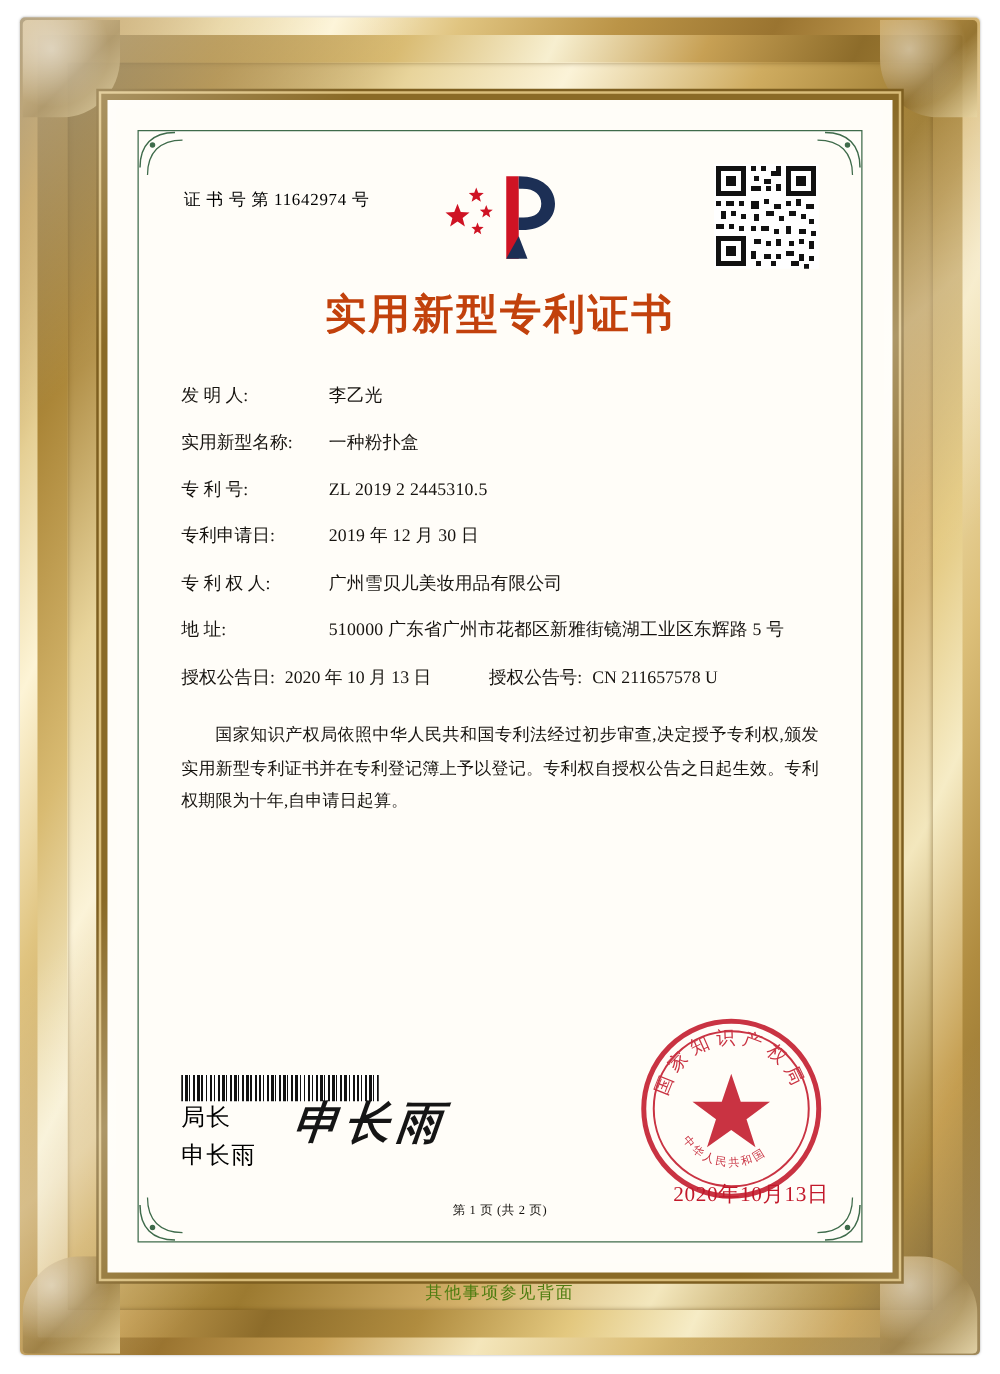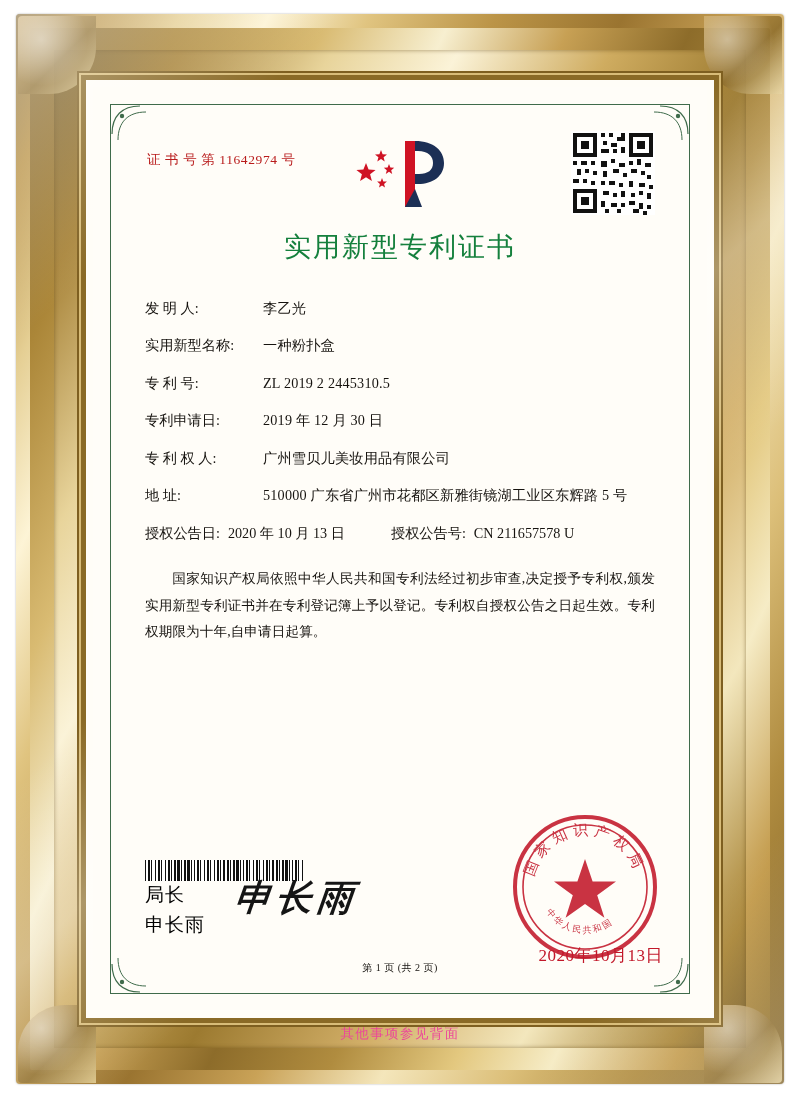--- a/index.html
+++ b/index.html
@@ -147,7 +147,7 @@
     top: 26px;
     font-size: 13.5px;
     letter-spacing: .6px;
-    color: #b91c1c;
+    color: #000000;
   }
   .emblem {
     position: absolute;

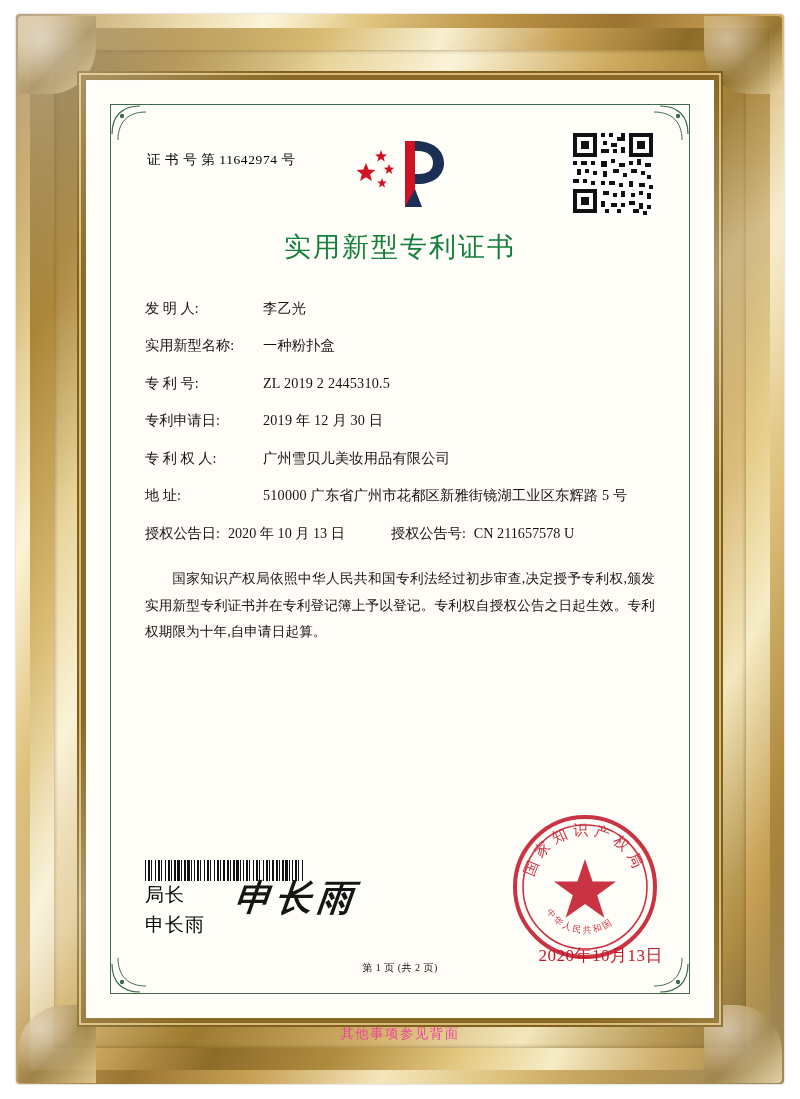--- a/index.html
+++ b/index.html
@@ -167,11 +167,11 @@
 
   .title {
     text-align: center;
-    font-size: 27px;
-    font-weight: normal;
+    font-size: 33px;
+    font-weight: bold;
     letter-spacing: 2px;
     margin: 8px 0 0 0;
-    color: #15803d;
+    color: #c2410c;
     font-family: "DejaVu Serif", "Liberation Serif", serif;
   }
 

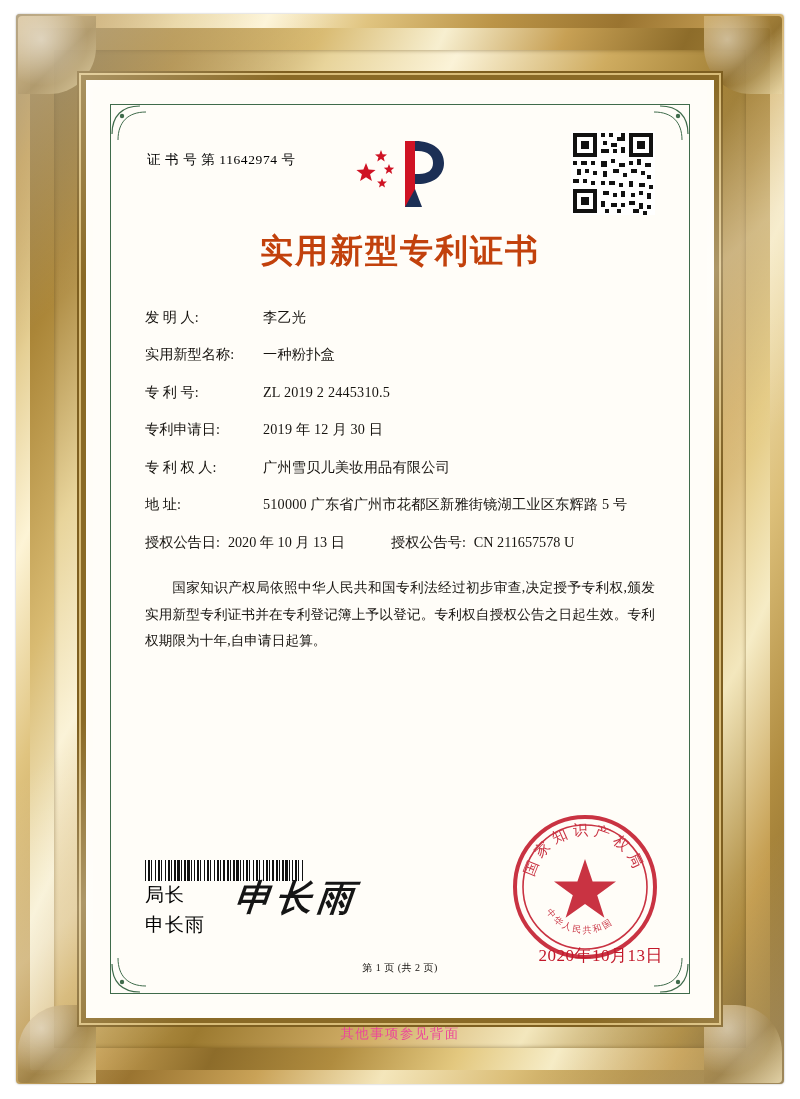--- a/index.html
+++ b/index.html
@@ -290,7 +290,7 @@
     text-align: center;
     font-size: 13.4px;
     letter-spacing: 1.5px;
-    color: #ec4899;
+    color: #4d7c0f;
   }
 </style>
 </head>

